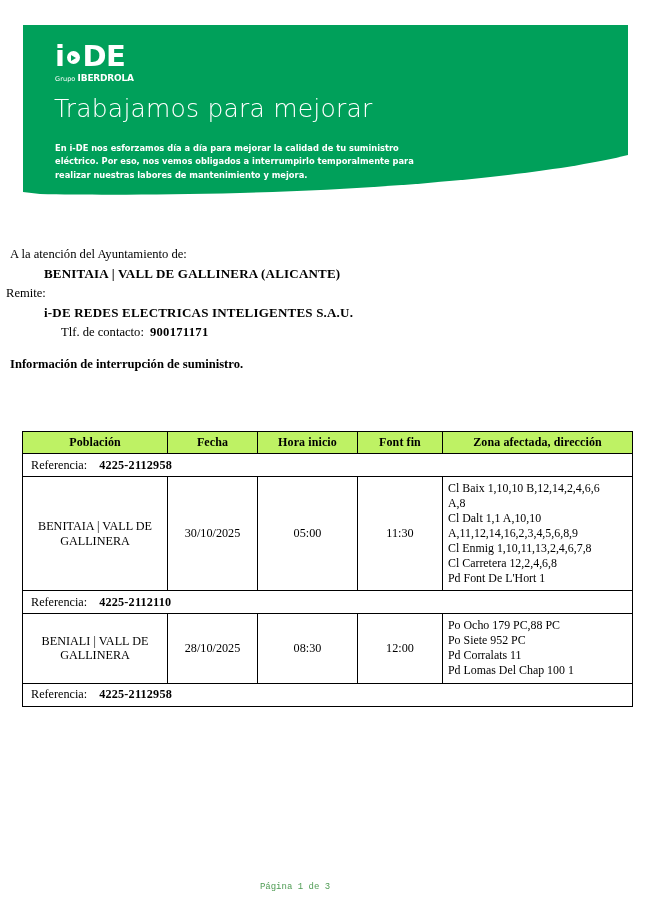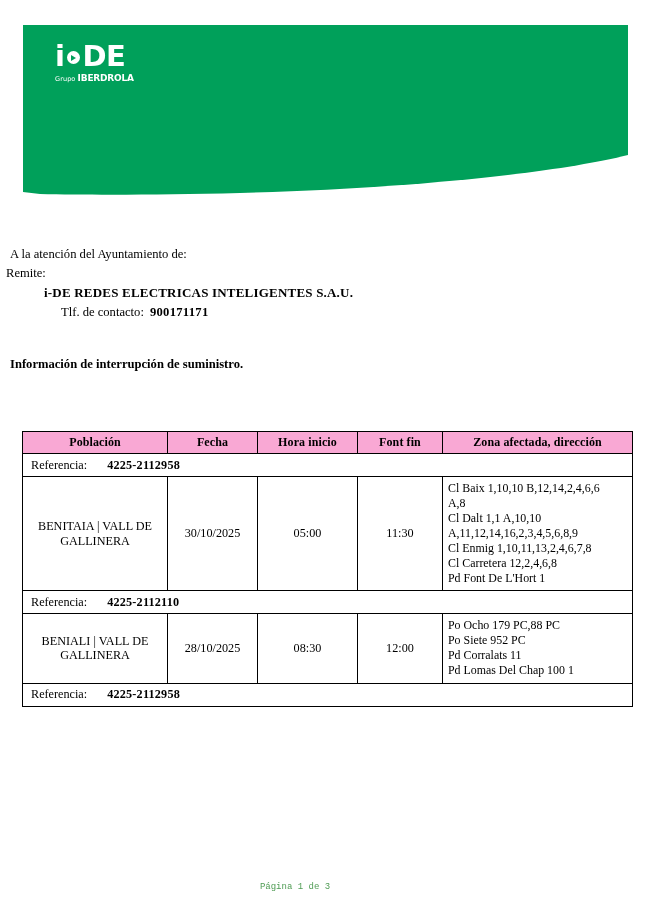--- a/index.html
+++ b/index.html
@@ -265,6 +265,7 @@
       </div>
     </div>
 
+    <div class="banner-title">Trabajamos para mejorar</div>
 
   </div>
 </div>

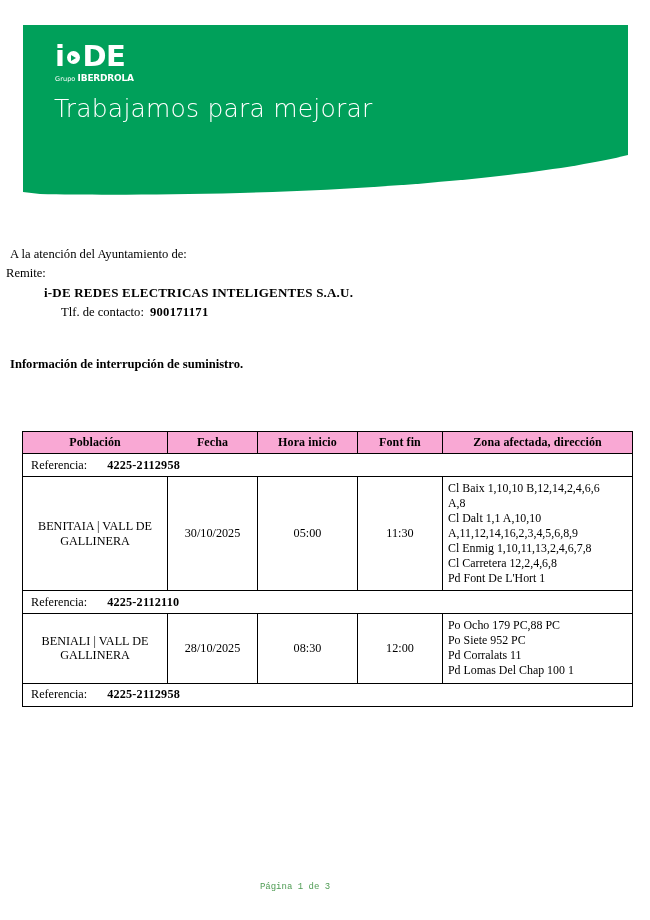--- a/index.html
+++ b/index.html
@@ -267,6 +267,7 @@
 
     <div class="banner-title">Trabajamos para mejorar</div>
 
+    <div class="banner-para">En i-DE nos esforzamos día a día para mejorar la calidad de tu suministro eléctrico. Por eso, nos vemos obligados a interrumpirlo temporalmente para realizar nuestras labores de mantenimiento y mejora.</div>
   </div>
 </div>
 

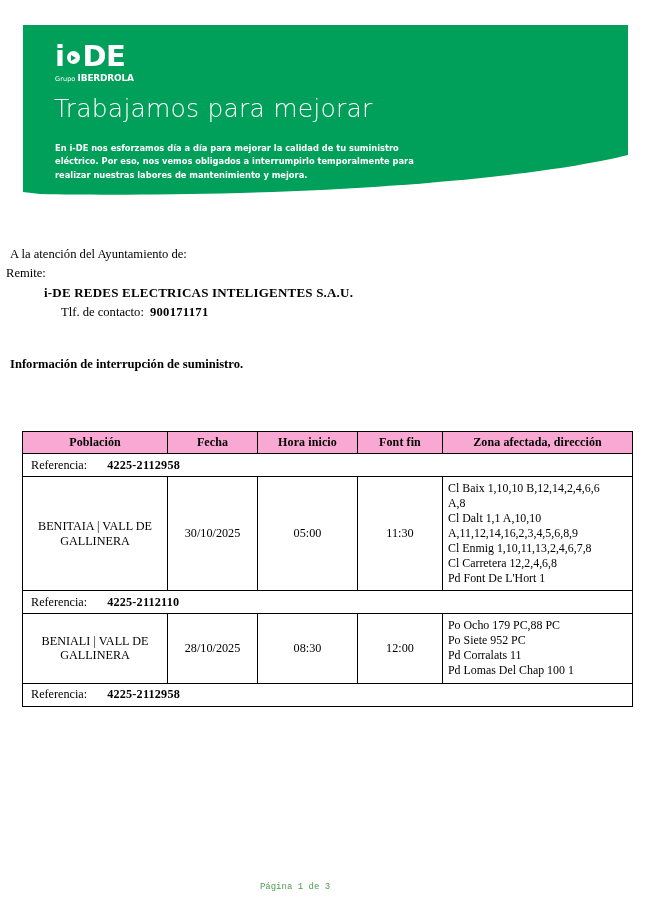--- a/index.html
+++ b/index.html
@@ -273,6 +273,7 @@
 
 <div class="addr-block">
   <div class="line-attn">A la atención del Ayuntamiento de:</div>
+  <div class="line-town">BENITAIA | VALL DE GALLINERA  (ALICANTE)</div>
   <div class="line-remite">Remite:</div>
   <div class="line-company">i-DE REDES ELECTRICAS INTELIGENTES S.A.U.</div>
   <div class="line-phone">

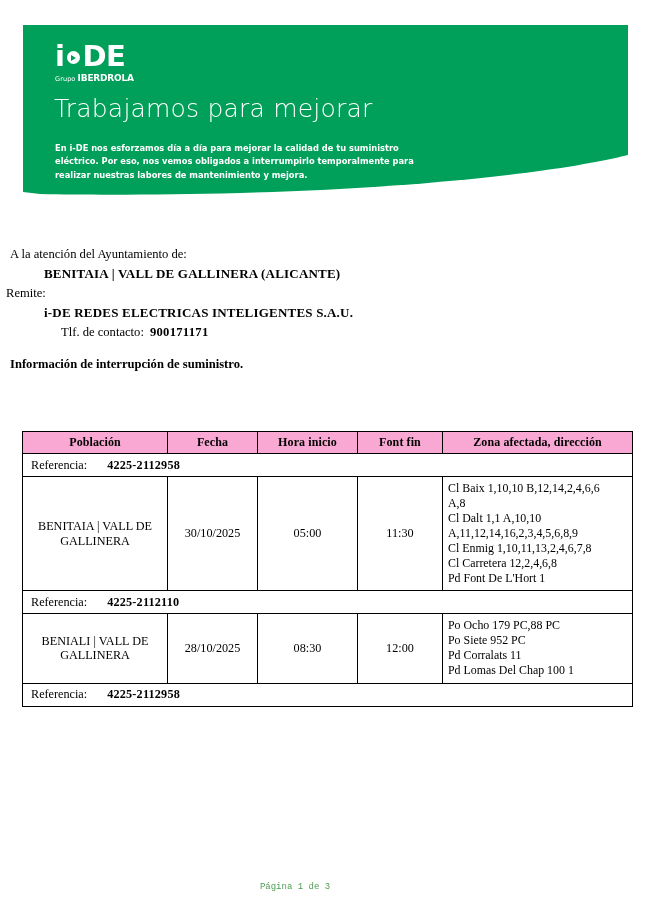--- a/index.html
+++ b/index.html
@@ -187,7 +187,7 @@
     vertical-align: middle;
   }
   .data-table thead th {
-    background: #f9a8d4;
+    background: #bef264;
     font-weight: bold;
     font-size: 12px;
     text-align: center;

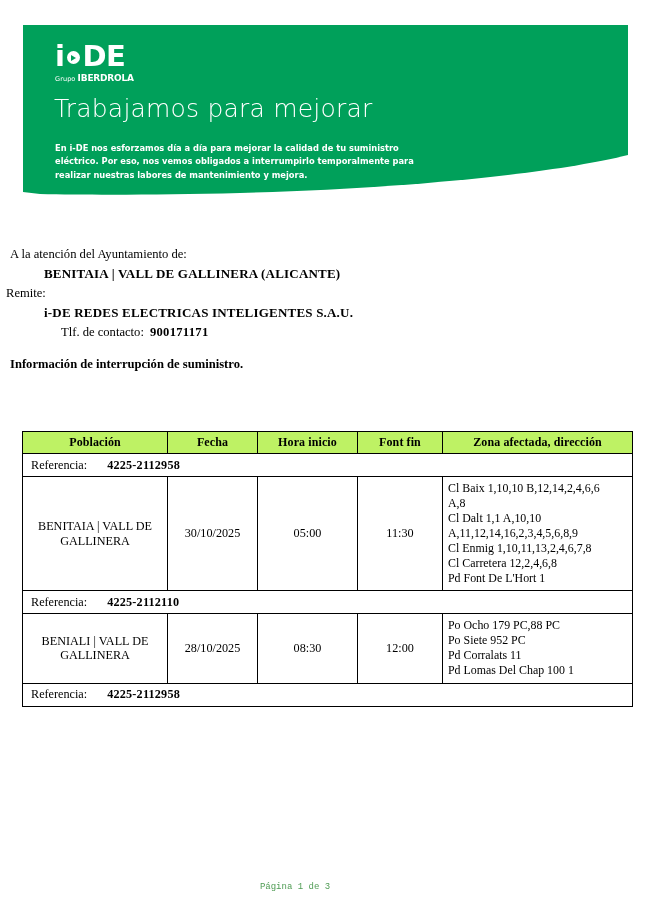--- a/index.html
+++ b/index.html
@@ -209,7 +209,7 @@
   tr.ref-row .ref-label { }
   tr.ref-row .ref-value {
     font-weight: bold;
-    margin-left: 20px;
+    margin-left: 12px;
     letter-spacing: 0.2px;
   }
 

